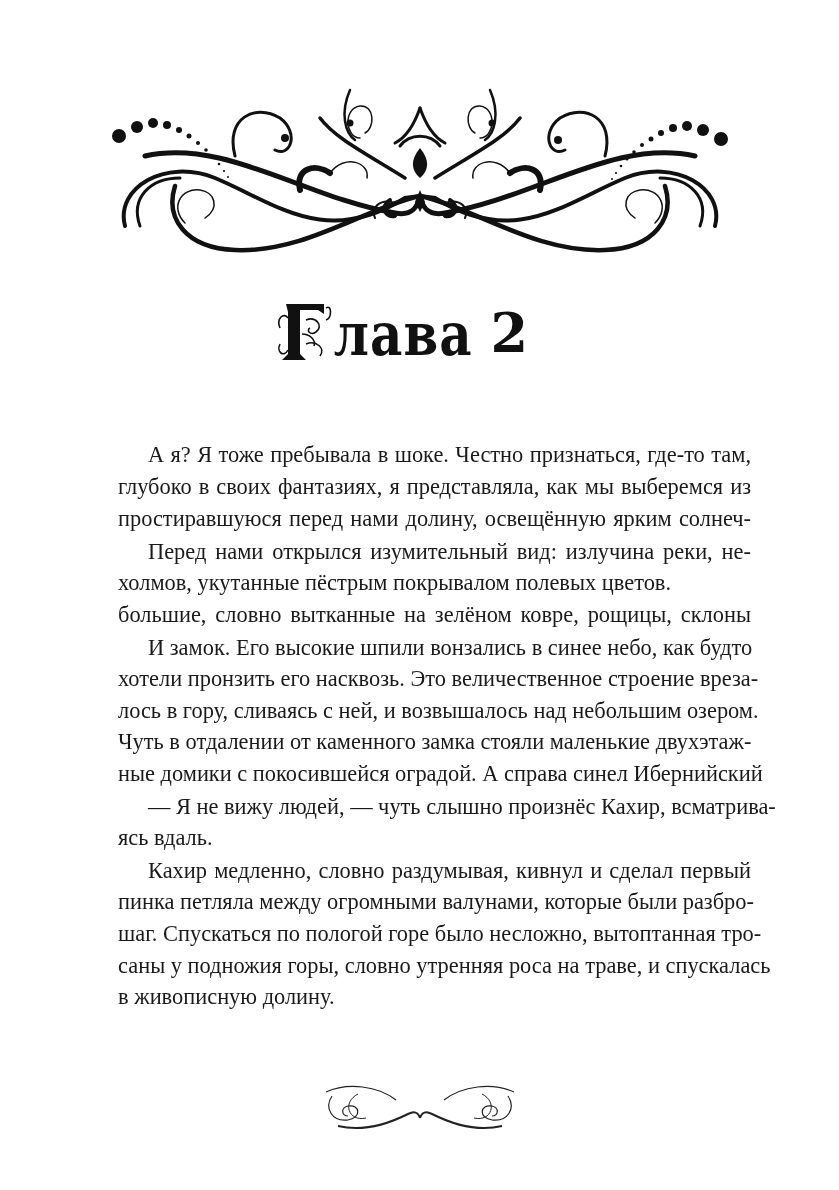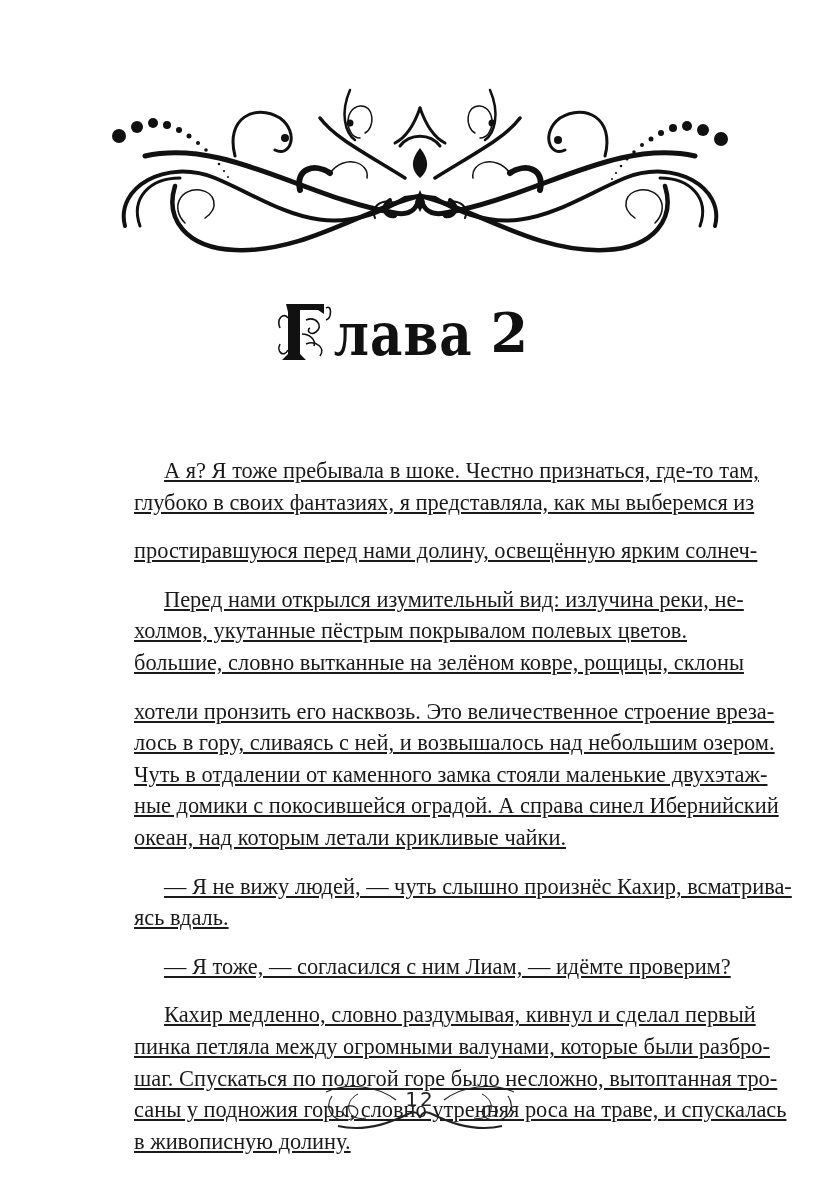--- a/index.html
+++ b/index.html
@@ -10,7 +10,7 @@
   .title-rest{font-family:"DejaVu Serif",serif;font-weight:bold;font-size:50px;letter-spacing:1px;vertical-align:middle;color:#111;transform:scaleY(1.2);display:inline-block;}
   .title-num{font-family:"DejaVu Serif",serif;font-weight:bold;font-size:54px;margin-left:18px;vertical-align:middle;color:#111;display:inline-block;}
   .body-text{position:absolute;left:87px;top:438px;width:665px;font-size:22.4px;line-height:31.6px;}
-  .para{margin:17px;text-indent:30px;text-align:justify;text-align-last:left;text-decoration:underline;}
+  .para{margin:1px;text-indent:30px;text-align:justify;text-align-last:left;}
   .line{display:block;text-align:justify;text-align-last:justify;white-space:nowrap;}
   .line.last{text-align-last:left;}
   .line.first{padding-left:30px;}

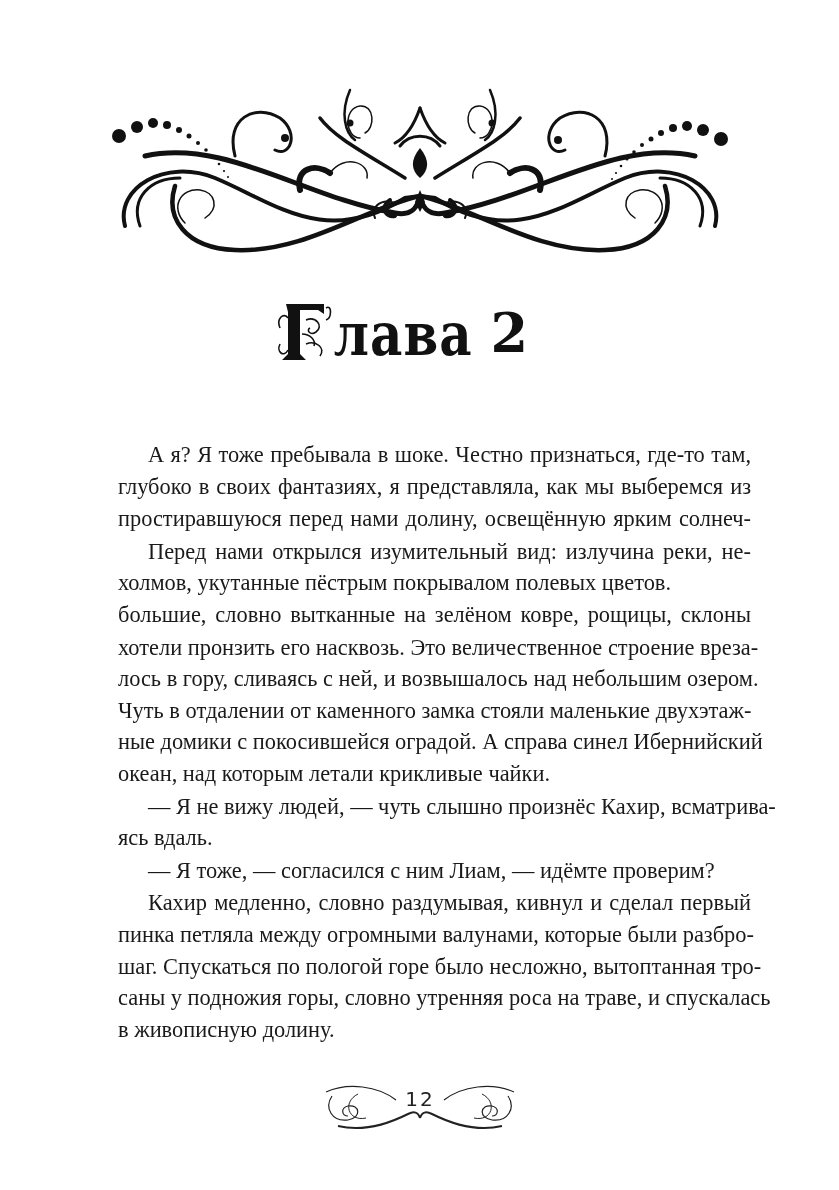--- a/index.html
+++ b/index.html
@@ -119,6 +119,7 @@
     <span class="line">большие, словно вытканные на зелёном ковре, рощицы, склоны</span>
   </div>
   <div class="para">
+    <span class="line first">И замок. Его высокие шпили вонзались в синее небо, как будто</span>
     <span class="line">хотели пронзить его насквозь. Это величественное строение вреза-</span>
     <span class="line">лось в гору, сливаясь с ней, и возвышалось над небольшим озером.</span>
     <span class="line">Чуть в отдалении от каменного замка стояли маленькие двухэтаж-</span>

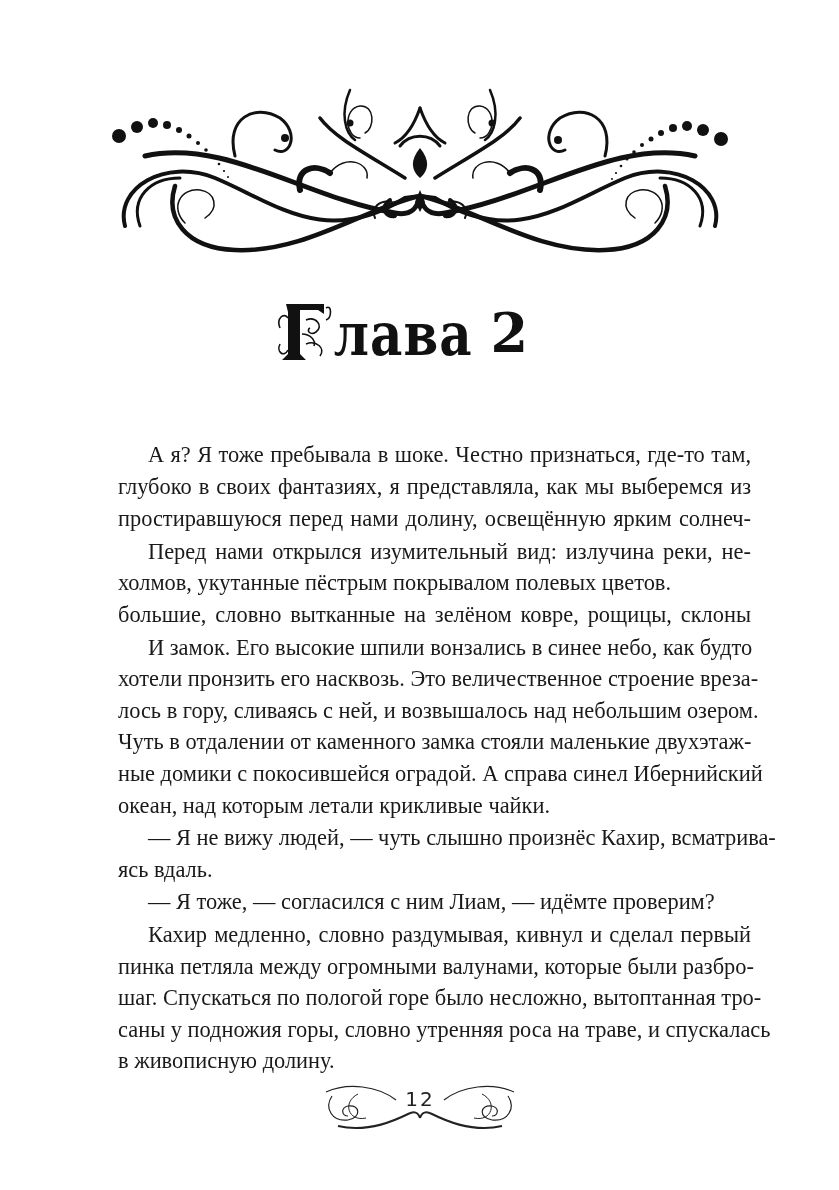--- a/index.html
+++ b/index.html
@@ -124,7 +124,6 @@
     <span class="line">лось в гору, сливаясь с ней, и возвышалось над небольшим озером.</span>
     <span class="line">Чуть в отдалении от каменного замка стояли маленькие двухэтаж-</span>
     <span class="line">ные домики с покосившейся оградой. А справа синел Ибернийский</span>
-    <span class="line last">океан, над которым летали крикливые чайки.</span>
   </div>
   <div class="para">
     <span class="line first">— Я не вижу людей, — чуть слышно произнёс Кахир, всматрива-</span>

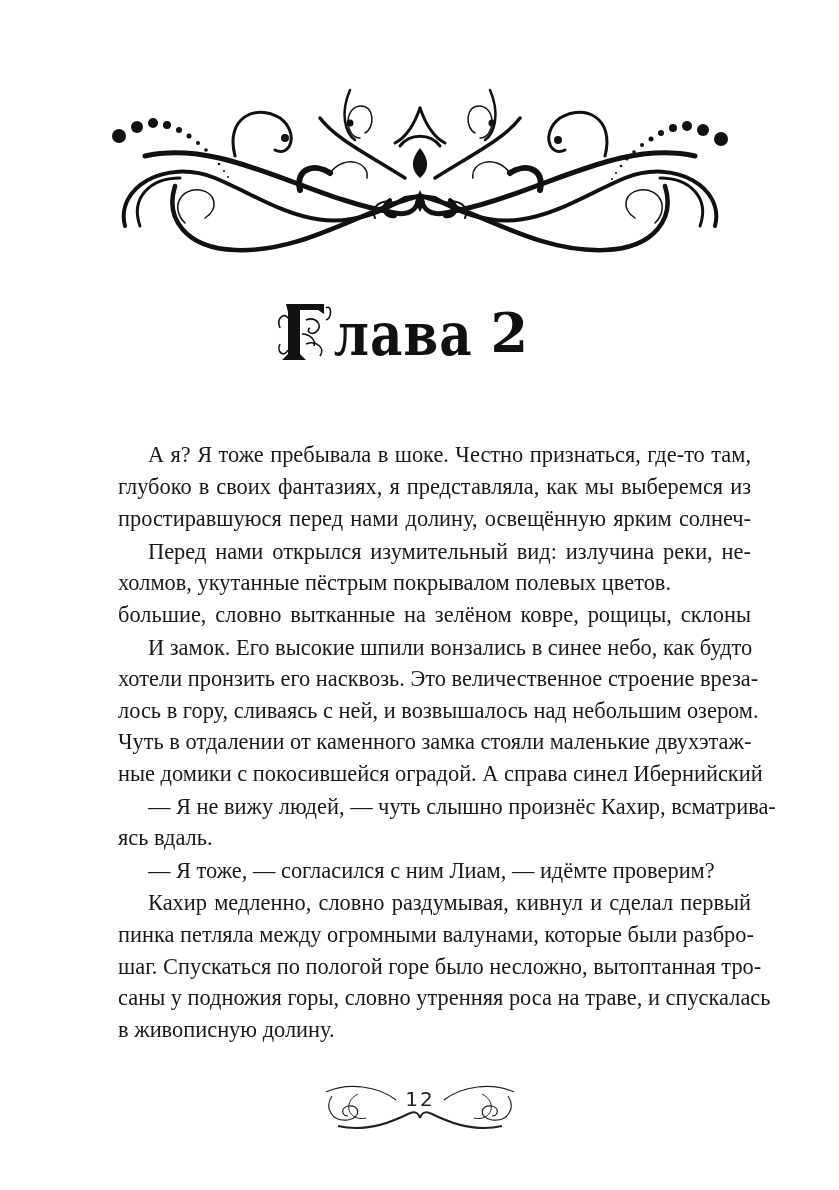--- a/index.html
+++ b/index.html
@@ -130,9 +130,6 @@
     <span class="line last">ясь вдаль.</span>
   </div>
   <div class="para">
-    <span class="line first last">— Я тоже, — согласился с ним Лиам, — идёмте проверим?</span>
-  </div>
-  <div class="para">
     <span class="line first">Кахир медленно, словно раздумывая, кивнул и сделал первый</span>
     <span class="line">пинка петляла между огромными валунами, которые были разбро-</span>
     <span class="line">шаг. Спускаться по пологой горе было несложно, вытоптанная тро-</span>

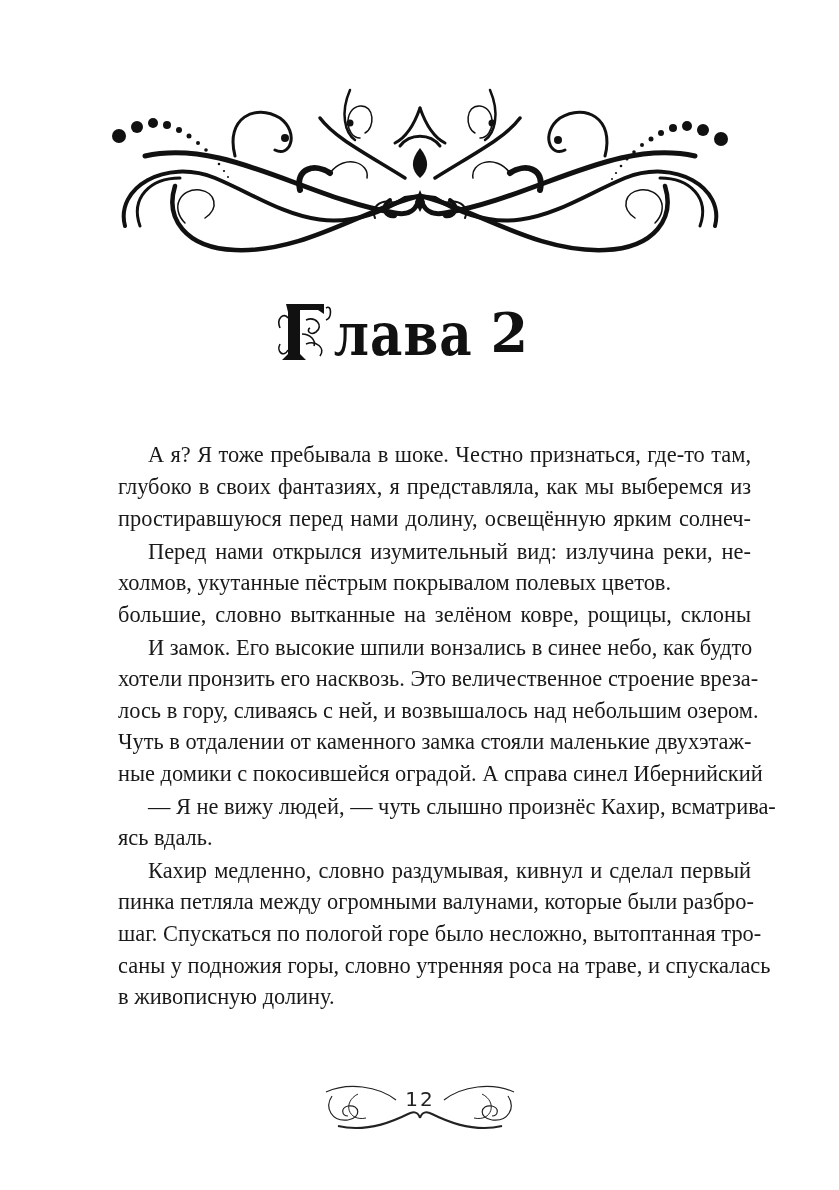--- a/index.html
+++ b/index.html
@@ -149,7 +149,6 @@
     <path d="M184 48 C159 54 134 46 114 36 C108 33 104 34 102 40" stroke-width="2"></path>
     <path d="M164 16 C180 24 174 44 156 40" stroke-width="1"></path>
   </svg>
-  <div class="page-number">12</div>
 </div>
 
 </body></html>

